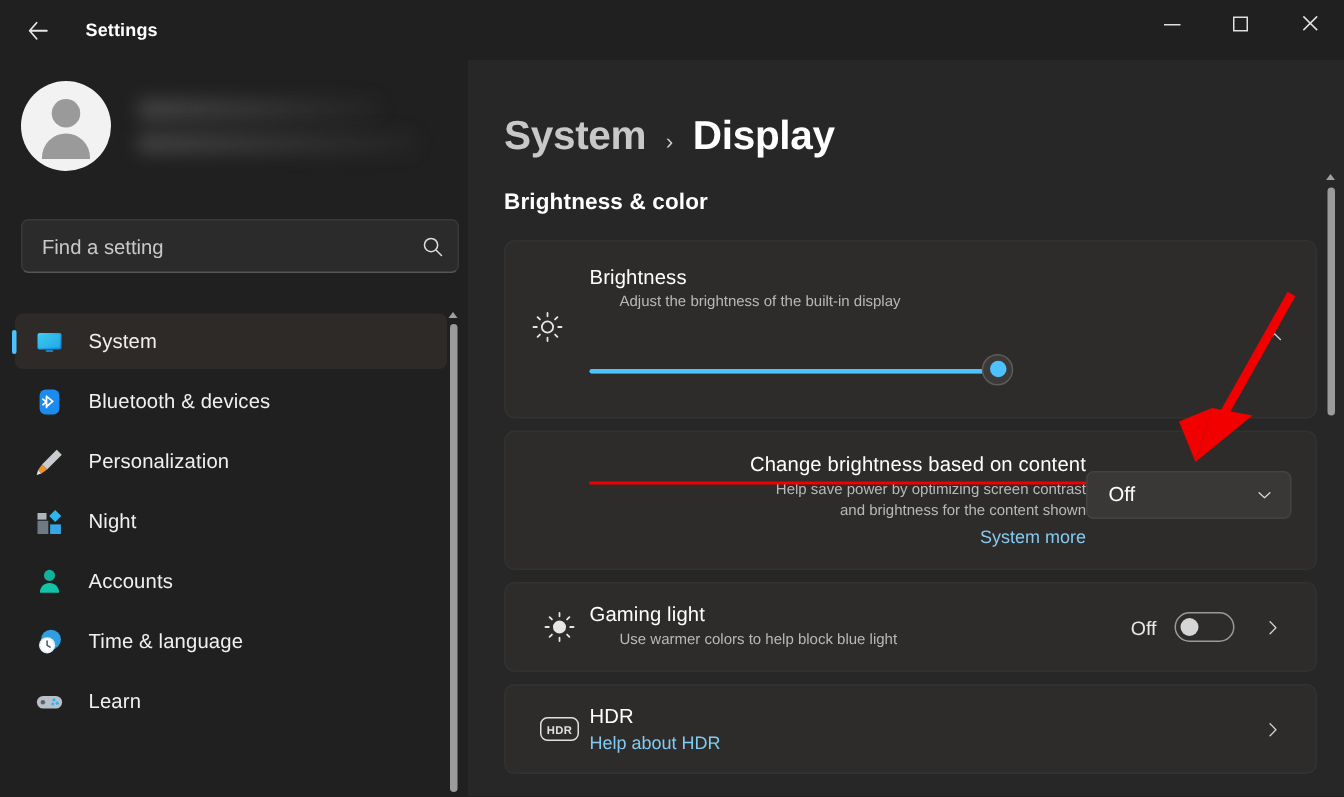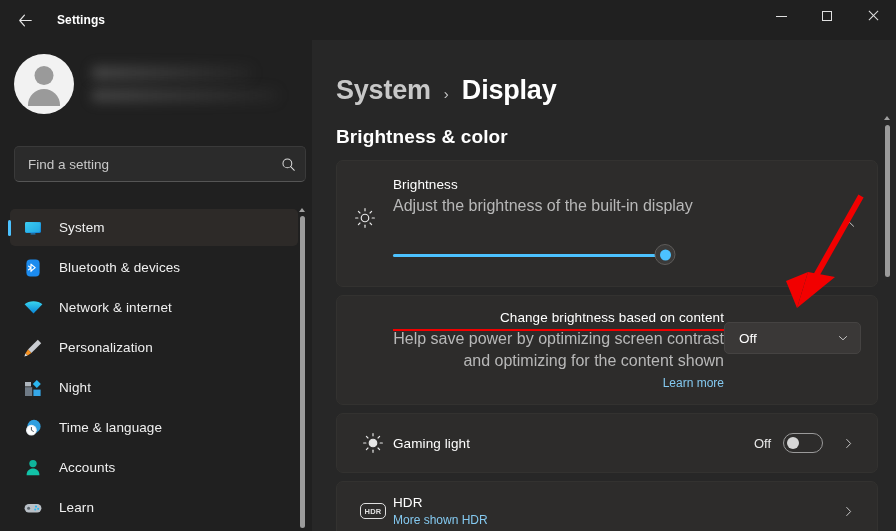--- a/index.html
+++ b/index.html
@@ -127,7 +127,7 @@
   .crumb-sep { font-size: 15px; color: #c8c8c8; margin: 0 13px; }
   .crumb-current { font-size: 27px; color: #ffffff; font-weight: 600; letter-spacing: -.2px; margin-top: 13px; }
   .section-title {
-    font-size: 19px; font-weight: 700; color: #ffffff; padding: 20px 0 0 24px; letter-spacing: .1px;
+    font-size: 15px; font-weight: 700; color: #ffffff; padding: 20px 0 0 24px; letter-spacing: .1px;
   }
 
   .cards { position: absolute; left: 24px; top: 120px; width: 542px; }

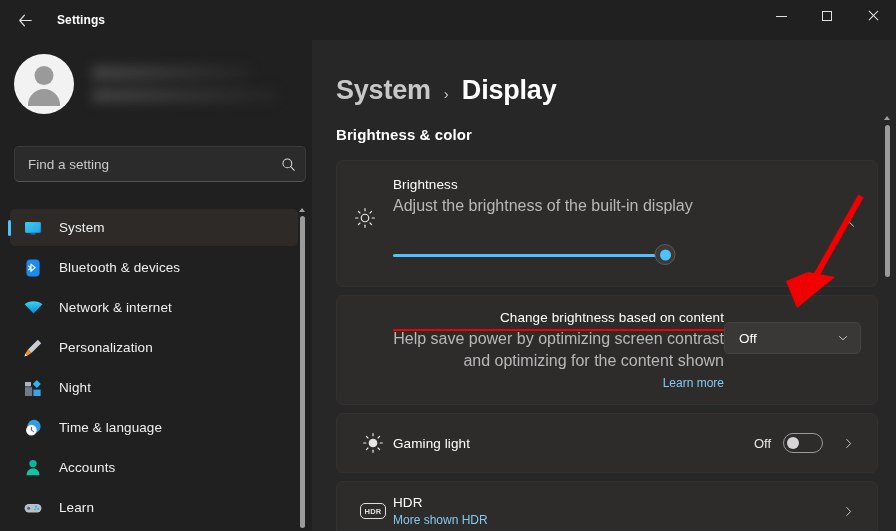--- a/index.html
+++ b/index.html
@@ -143,7 +143,7 @@
   }
   .row-text { flex: 1; padding: 10px 0; }
   .row-title { font-size: 13.5px; color: #ffffff; letter-spacing: .1px; }
-  .row-sub { font-size: 16px; color: #b8b8b8; margin-top: 3px; line-height: 1.38; }
+  .row-sub { font-size: 10px; color: #b8b8b8; margin-top: 3px; line-height: 1.38; margin-left: 20px; }
   .link { font-size: 12px; color: #84c9f0; cursor: pointer; }
   .row-right { display: flex; align-items: center; gap: 12px; padding-left: 10px; }
 

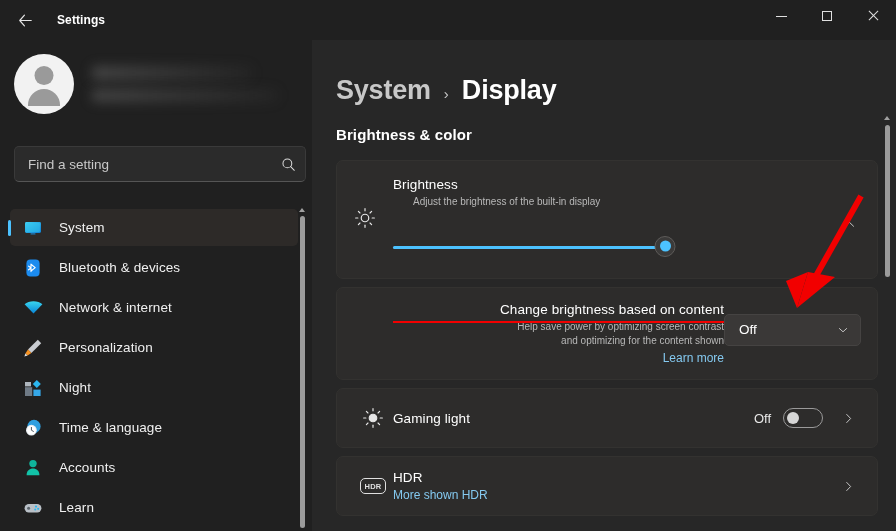--- a/index.html
+++ b/index.html
@@ -290,20 +290,6 @@
         <div class="nav-label">Bluetooth &amp; devices</div>
       </div>
 
-      <div class="navitem">
-        <div class="nav-icon">
-          <svg width="21" height="21" viewBox="0 0 21 21">
-            <defs>
-                <linearGradient id="gwifi" x1="0" y1="0" x2="0" y2="1">
-              <stop offset="0" stop-color="#39d6ef"></stop>
-                  <stop offset="1" stop-color="#0a86d8"></stop>
-            </linearGradient>
-              </defs>
-            <path d="M1.6 7.2 C5.8 3.2 15.2 3.2 19.4 7.2 L10.5 16.4 Z" fill="url(#gwifi)"></path>
-          </svg>
-        </div>
-        <div class="nav-label">Network &amp; internet</div>
-      </div>
 
       <div class="navitem">
         <div class="nav-icon">

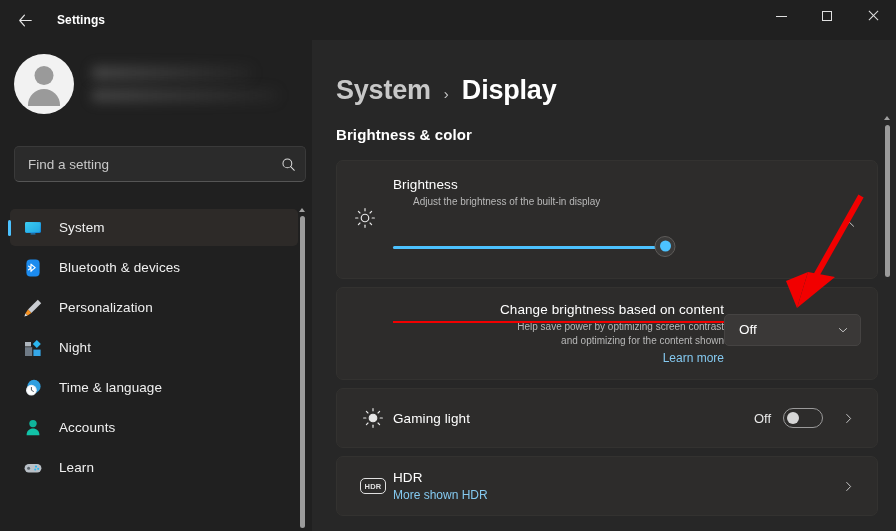--- a/index.html
+++ b/index.html
@@ -411,7 +411,7 @@
             <div class="row-title">Change brightness based on content</div>
             <div class="underline-annot" id="annotUnderline" style="width: 331px; background: rgb(242, 0, 0);"></div>
             <div class="row-sub">Help save power by optimizing screen contrast</div>
-            <div class="row-sub" style="margin-top:0;">and optimizing for the content shown</div>
+            <div class="row-sub" style="margin-top:0;">and brightness for the content shown</div>
             <div class="link" style="margin-top:4px;">Learn more</div>
           </div>
           <div class="dropdown">

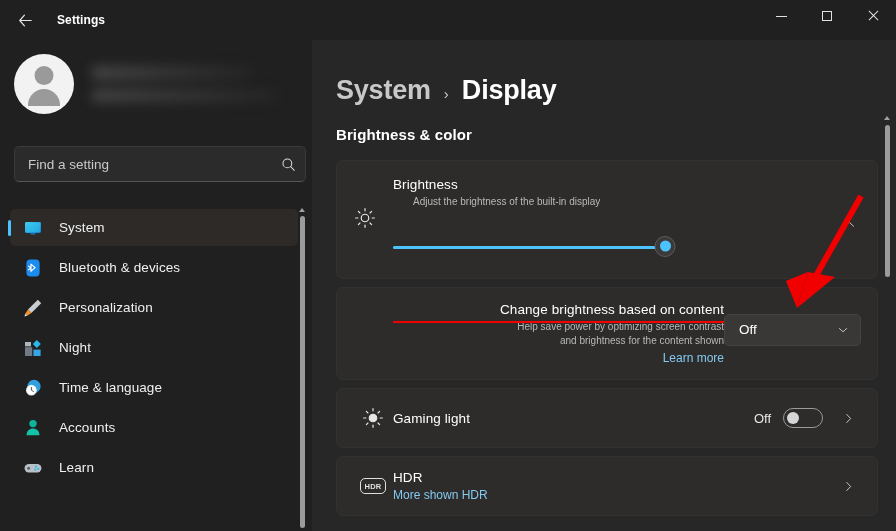--- a/index.html
+++ b/index.html
@@ -412,7 +412,7 @@
             <div class="underline-annot" id="annotUnderline" style="width: 331px; background: rgb(242, 0, 0);"></div>
             <div class="row-sub">Help save power by optimizing screen contrast</div>
             <div class="row-sub" style="margin-top:0;">and brightness for the content shown</div>
-            <div class="link" style="margin-top:4px;">Learn more</div>
+            <div class="link" style="margin-top:4px;">System more</div>
           </div>
           <div class="dropdown">
             <span class="dropdown-value">Off</span>

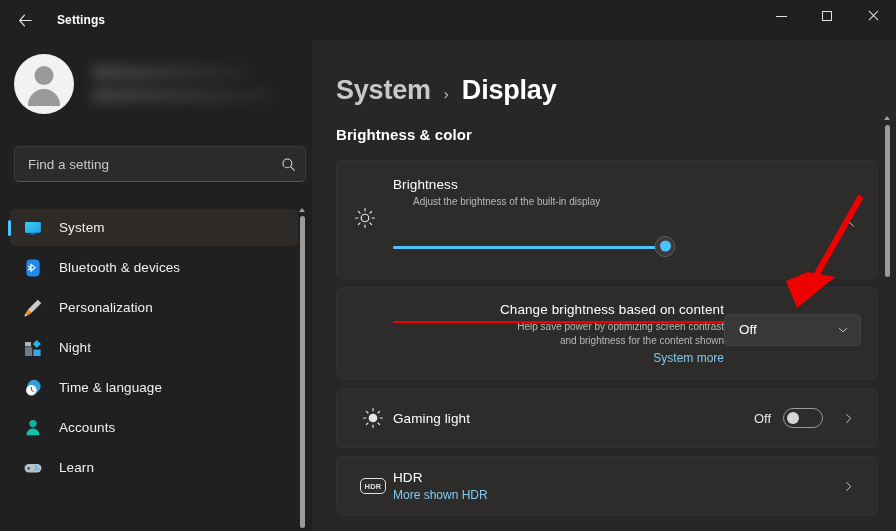--- a/index.html
+++ b/index.html
@@ -317,6 +317,16 @@
       <div class="navitem">
         <div class="nav-icon">
           <svg width="20" height="20" viewBox="0 0 20 20">
+            <circle cx="10" cy="5.6" r="3.7" fill="#0fb39b"></circle>
+            <path d="M3.6 17.2 C3.6 12.9 6.5 10.6 10 10.6 C13.5 10.6 16.4 12.9 16.4 17.2 Z" fill="#12c3a8"></path>
+          </svg>
+        </div>
+        <div class="nav-label">Accounts</div>
+      </div>
+
+      <div class="navitem">
+        <div class="nav-icon">
+          <svg width="20" height="20" viewBox="0 0 20 20">
             <circle cx="11" cy="8.4" r="6.6" fill="#2f9fe0"></circle>
             <path d="M4.6 12.2 A6.8 6.8 0 0 0 14.2 14.3 L11 8.4 Z" fill="#1c7ec0"></path>
             <circle cx="8.4" cy="12.2" r="5.4" fill="#e9eef2"></circle>
@@ -325,16 +335,6 @@
           </svg>
         </div>
         <div class="nav-label">Time &amp; language</div>
-      </div>
-
-      <div class="navitem">
-        <div class="nav-icon">
-          <svg width="20" height="20" viewBox="0 0 20 20">
-            <circle cx="10" cy="5.6" r="3.7" fill="#0fb39b"></circle>
-            <path d="M3.6 17.2 C3.6 12.9 6.5 10.6 10 10.6 C13.5 10.6 16.4 12.9 16.4 17.2 Z" fill="#12c3a8"></path>
-          </svg>
-        </div>
-        <div class="nav-label">Accounts</div>
       </div>
 
       <div class="navitem">

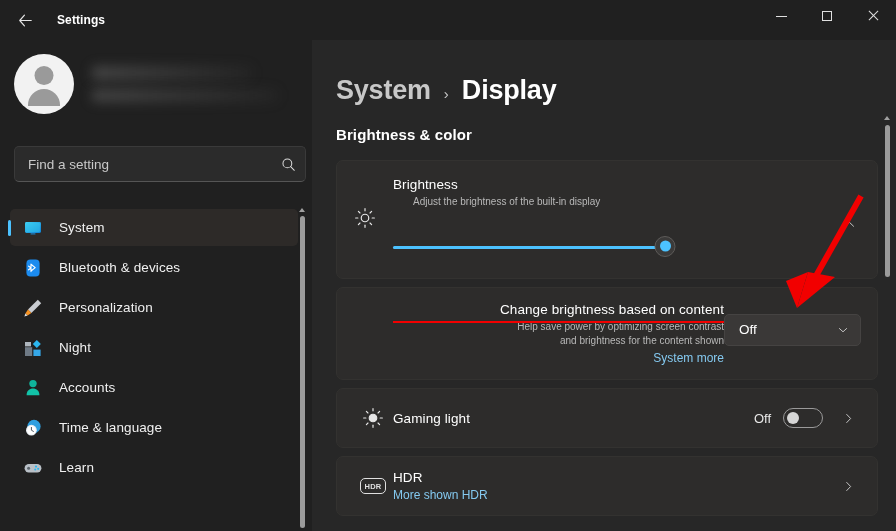--- a/index.html
+++ b/index.html
@@ -442,6 +442,7 @@
           </div>
           <div class="row-text">
             <div class="row-title">Gaming light</div>
+            <div class="row-sub">Use warmer colors to help block blue light</div>
           </div>
           <div class="row-right">
             <span class="state-label">Off</span>

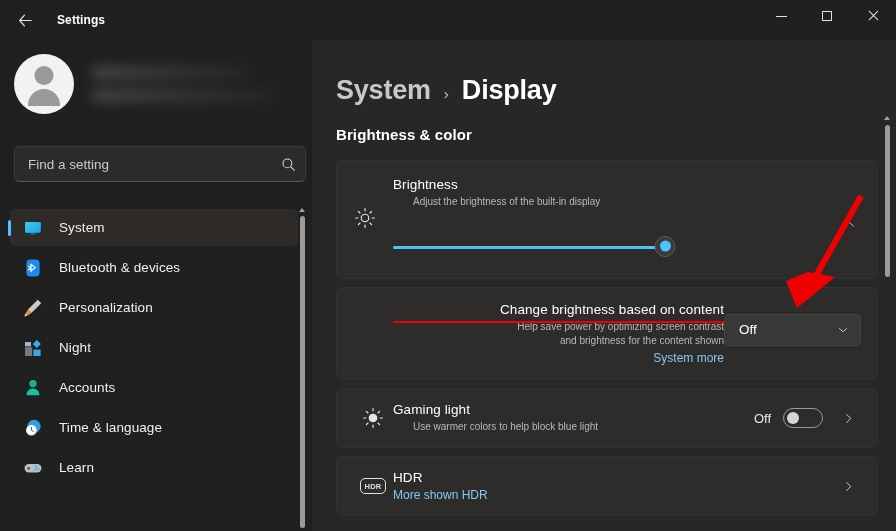--- a/index.html
+++ b/index.html
@@ -465,7 +465,7 @@
           </div>
           <div class="row-text">
             <div class="row-title">HDR</div>
-            <div class="link" style="margin-top:3px;">More shown HDR</div>
+            <div class="link" style="margin-top:3px;">Help about HDR</div>
           </div>
           <div class="row-right">
             <div class="chev">

